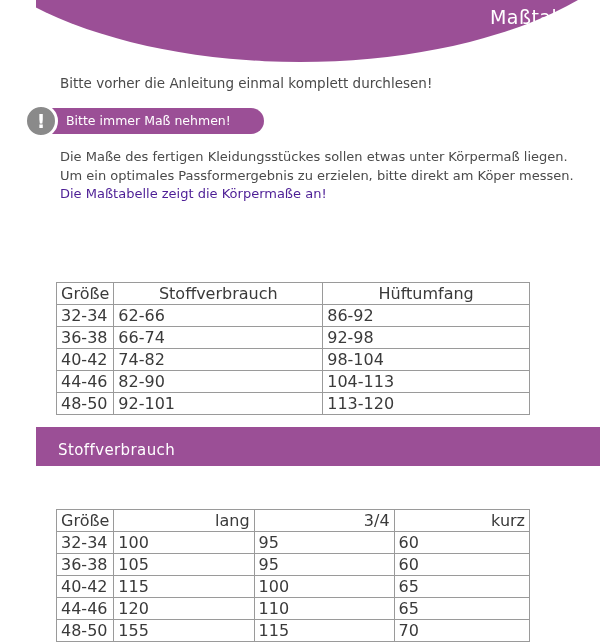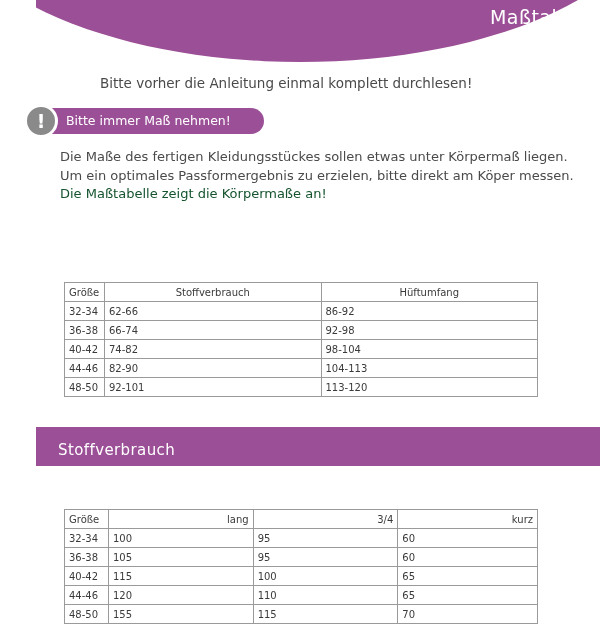--- a/index.html
+++ b/index.html
@@ -64,7 +64,6 @@
     left: 60px;
     font-size: 13.5px;
     color: #4a4a4a;
-    margin-left: 40px;
   }
 
   

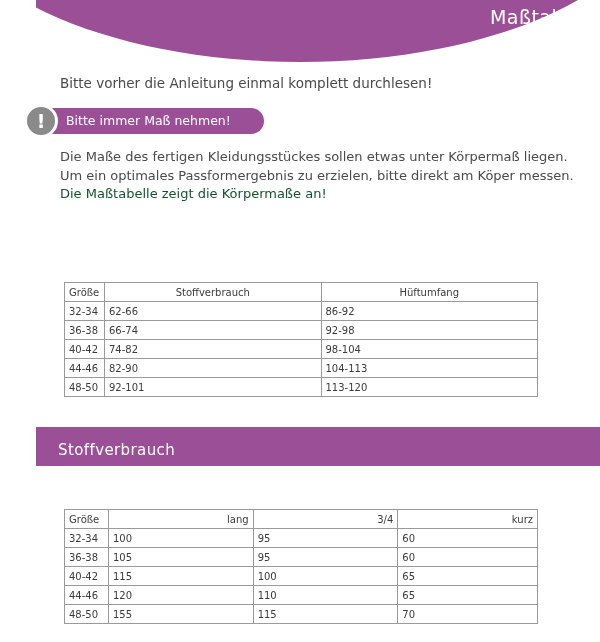--- a/index.html
+++ b/index.html
@@ -111,7 +111,7 @@
     color: #4a4a4a;
   }
   .para div { white-space: nowrap; }
-  .para .highlight { color: #14532d; }
+  .para .highlight { color: #4c1d95; }
 
   
   table {

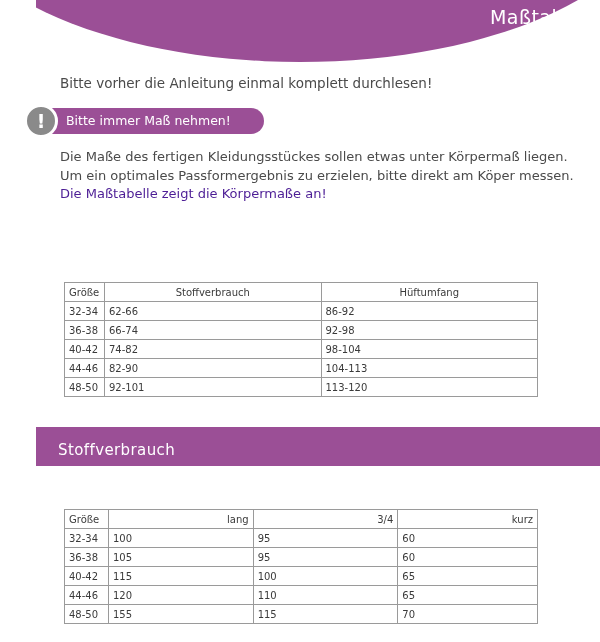--- a/index.html
+++ b/index.html
@@ -116,10 +116,9 @@
   
   table {
     border-collapse: collapse;
-    font-size: 10px;
+    font-size: 16px;
     color: #3a3a3a;
     background: #ffffff;
-    margin-left: 8px;
   }
   table td, table th {
     border: 1px solid #9a9a9a;

